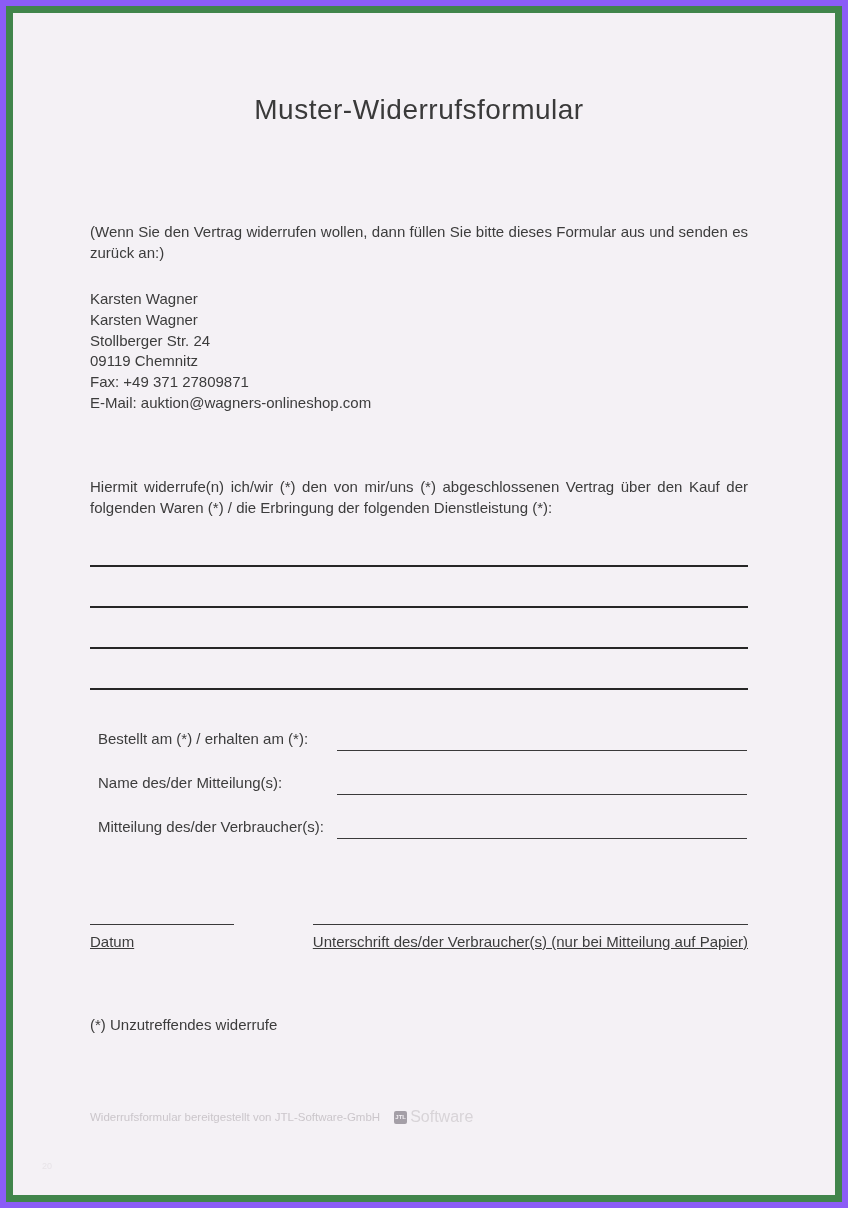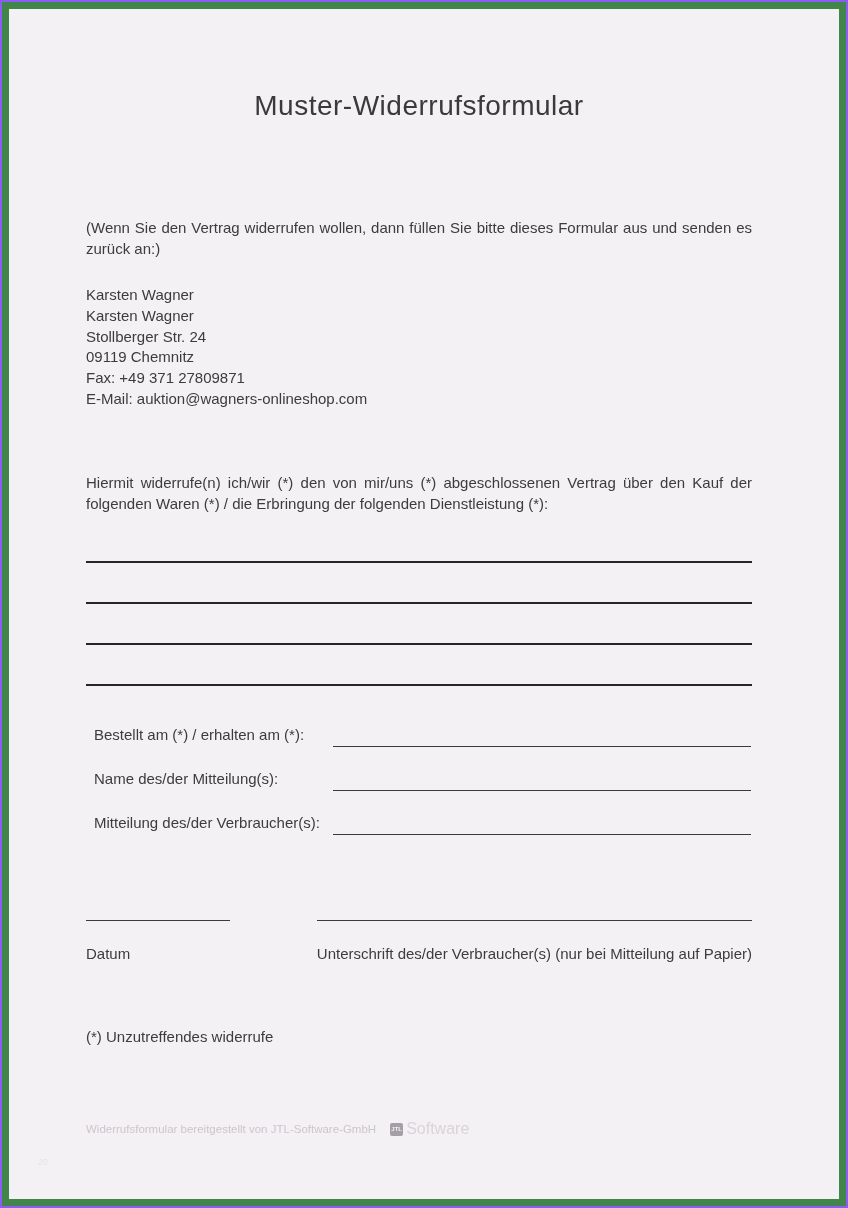--- a/index.html
+++ b/index.html
@@ -12,7 +12,7 @@
     position: relative;
     width: 848px; height: 1208px;
     background: #f4f1f5;
-    border: 2px solid #8b5cf6;
+    border: 6px solid #8b5cf6;
     overflow: hidden;
   }
   .frame-inner {

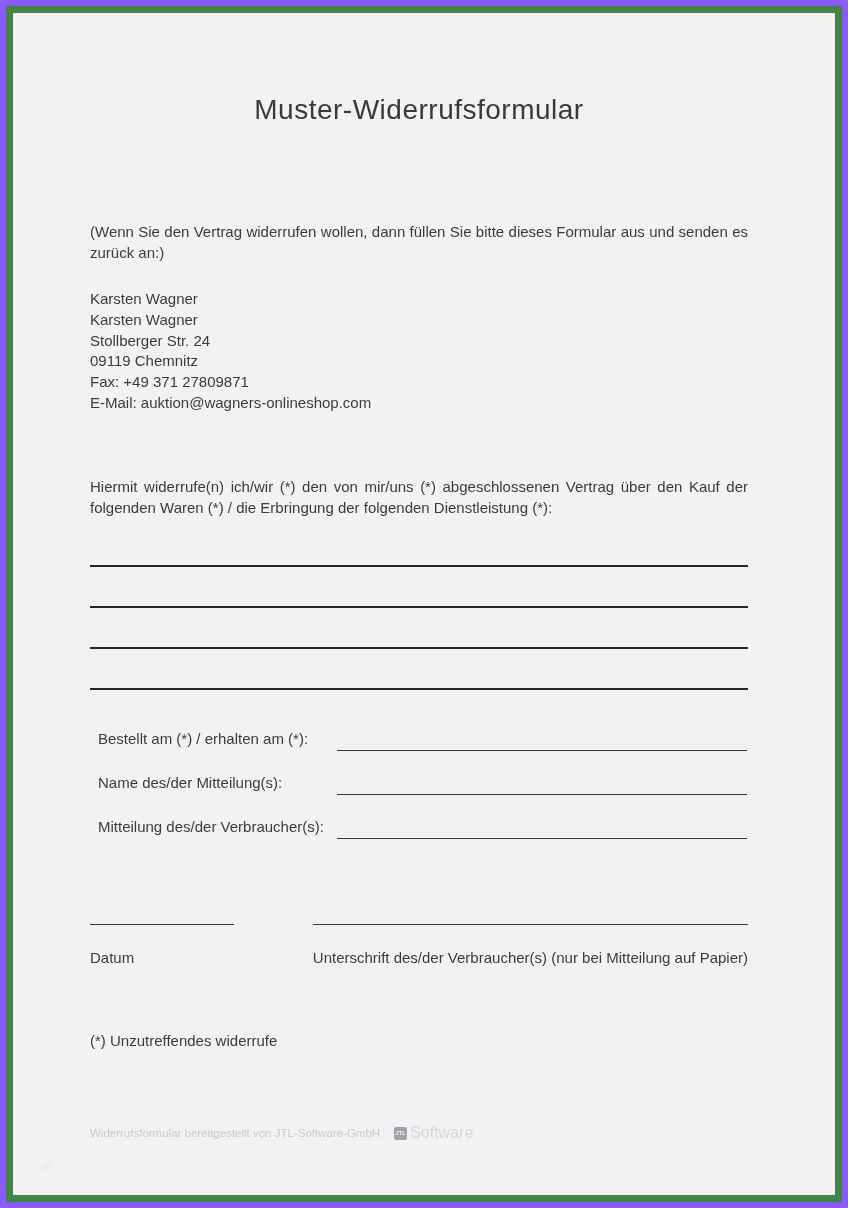--- a/index.html
+++ b/index.html
@@ -55,7 +55,7 @@
   .sig-col-sign { flex: 1; }
   .sig-line-short { width: 144px; border-top: 1.5px solid #3a3a3a; }
   .sig-line-long { width: 100%; border-top: 1.5px solid #3a3a3a; }
-  .sig-label { margin-top: 23px; white-space: nowrap; }
+  .sig-label { margin-top: 7px; white-space: nowrap; text-decoration: underline; }
   .footnote { margin-top: 62px; }
   .footer {
     margin-top: 72px;

